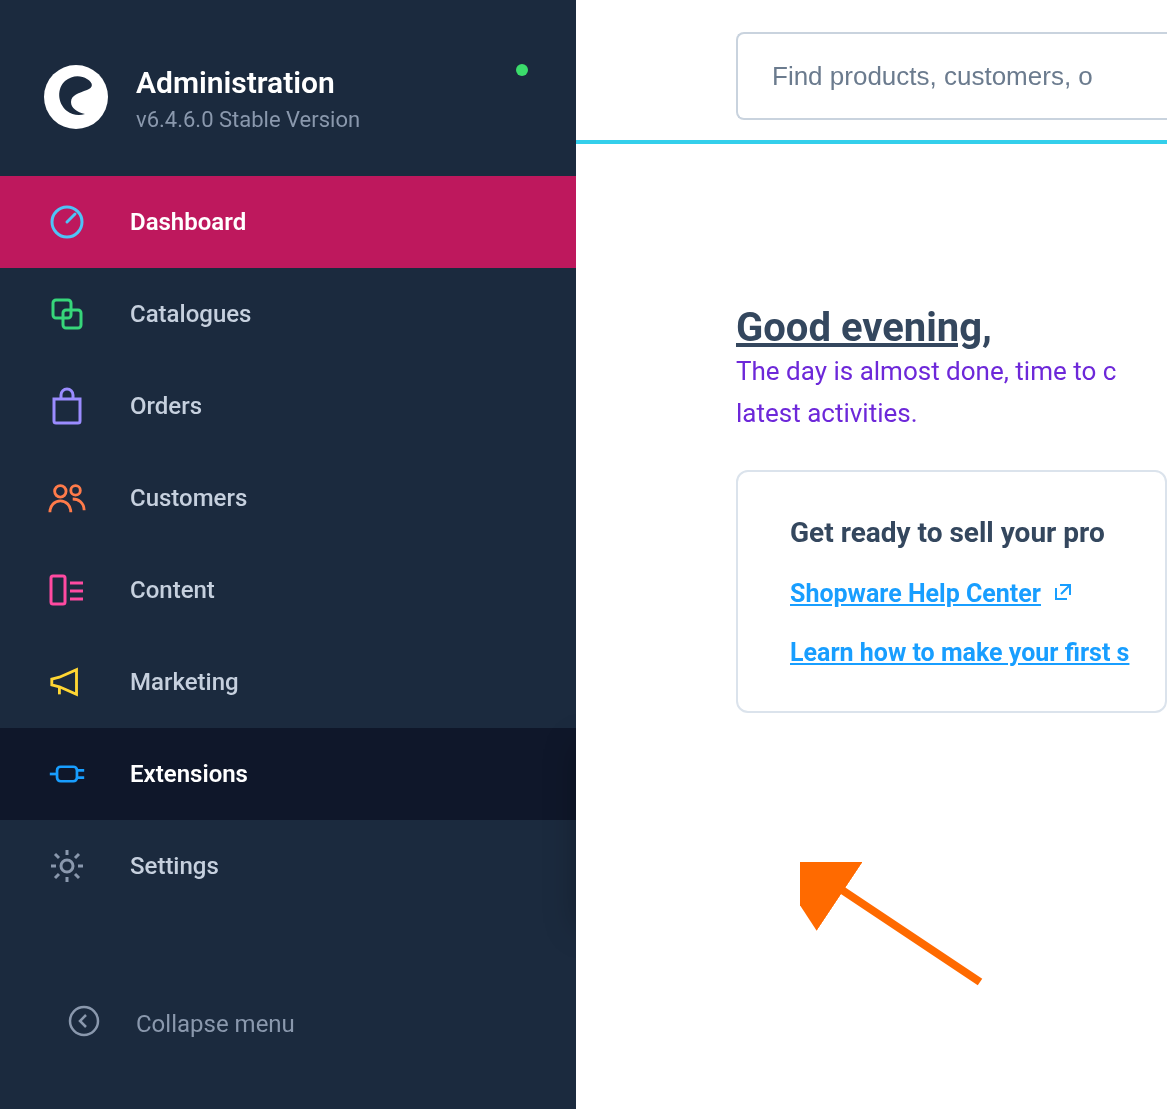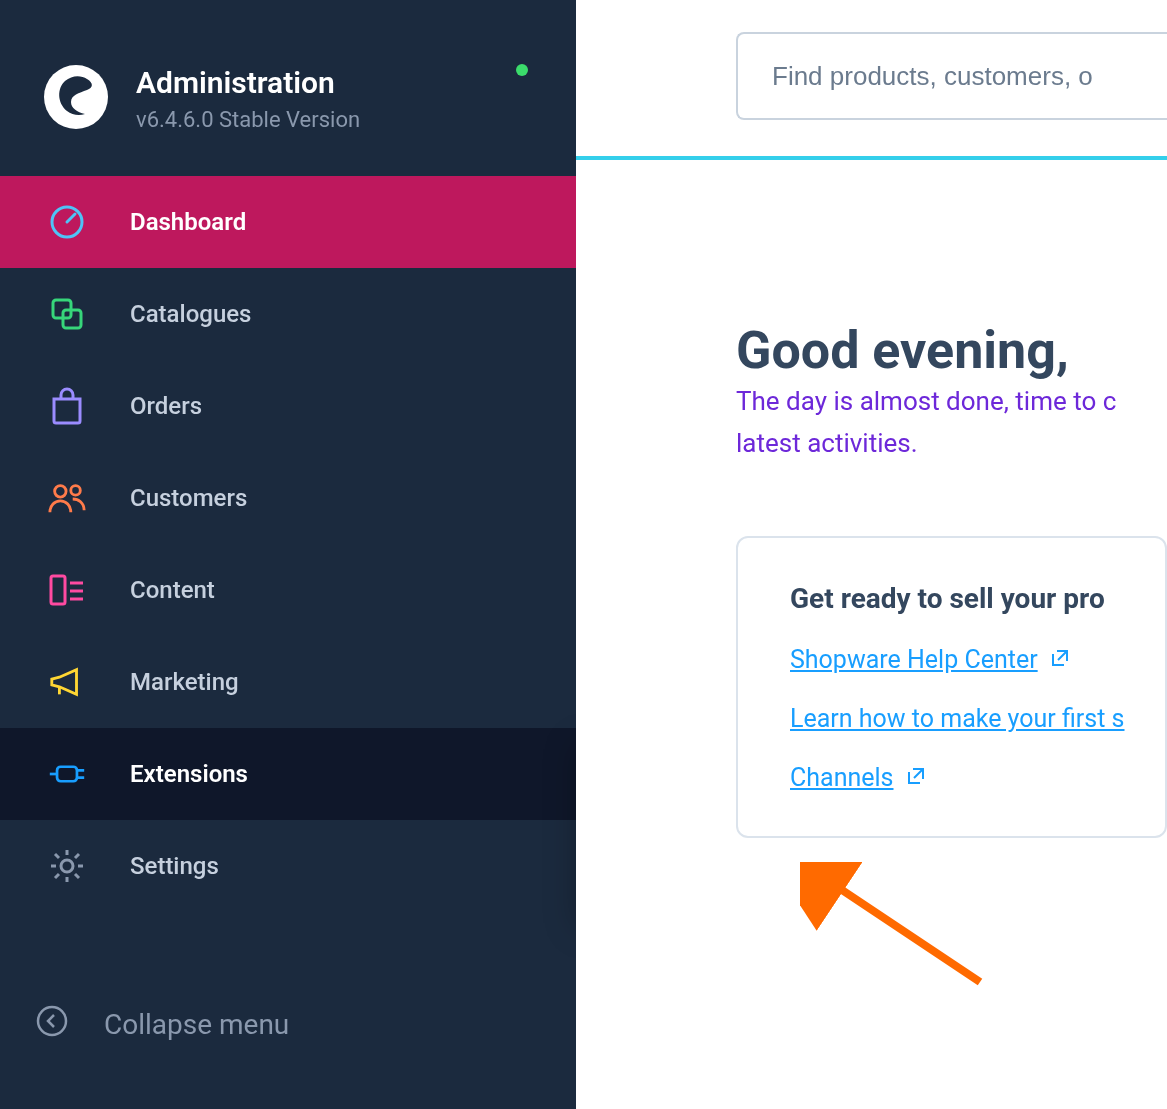--- a/index.html
+++ b/index.html
@@ -67,7 +67,7 @@
     position: absolute; left: 576px; top: 0; right: 0; bottom: 0;
     background: #fff;
   }
-  .search-wrap { padding: 32px 0 36px 160px; background:#fff; border-bottom: 4px solid #34cfeb; }
+  .search-wrap { padding: 32px 0 20px 160px; background:#fff; border-bottom: 4px solid #34cfeb; }
   .search {
     width: 100%; height: 88px; border: 2px solid #c9d3de; border-radius: 8px;
     font-size: 26px; color: #4a5b70; padding: 0 34px; outline:none;

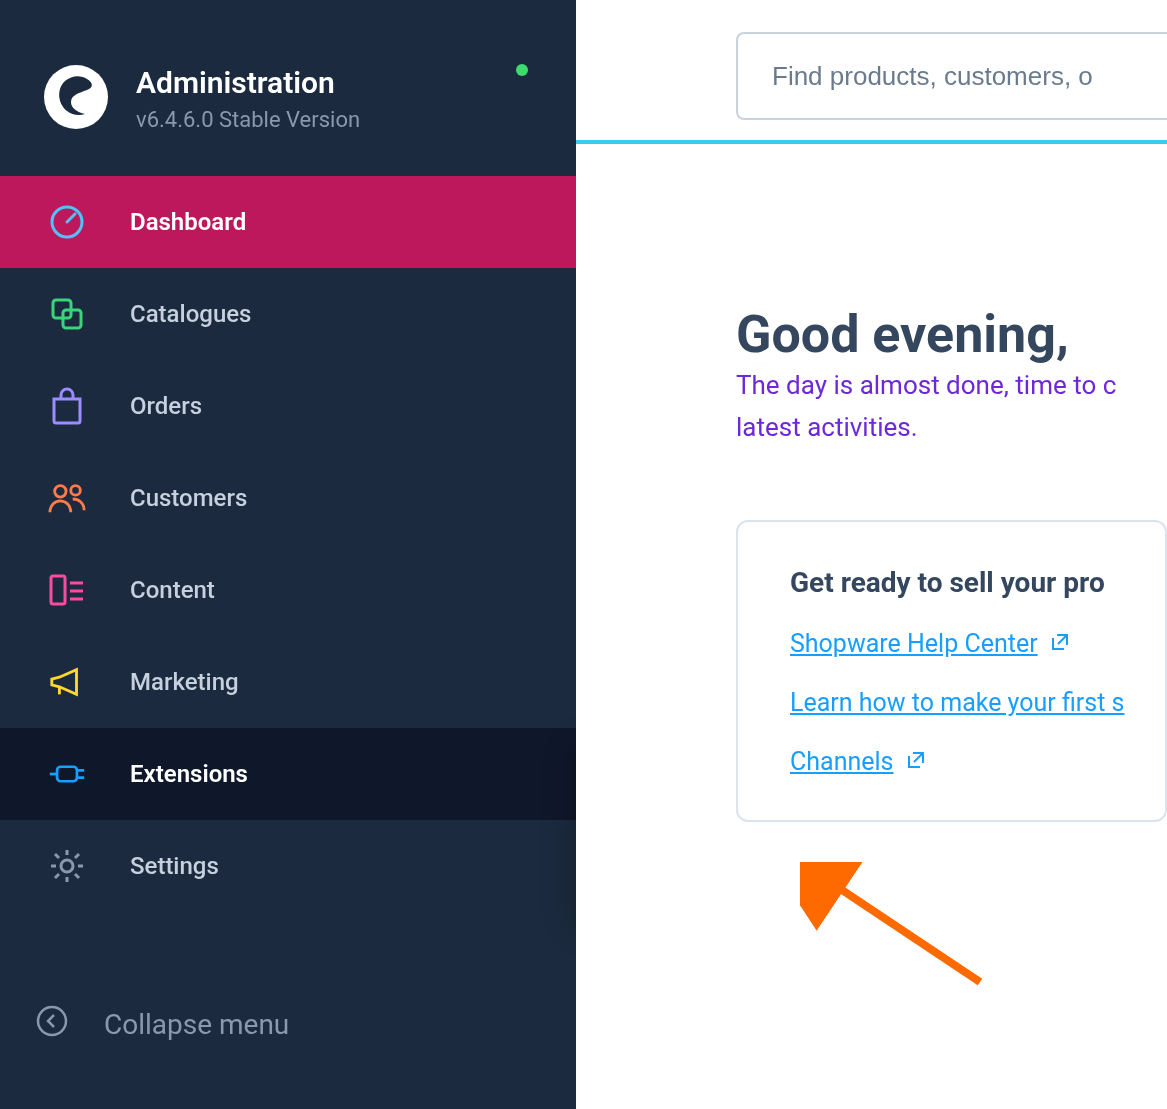--- a/index.html
+++ b/index.html
@@ -76,7 +76,7 @@
   .search::placeholder { color: #6b7b8e; }
 
   .content { padding: 160px 0 0 160px; color:#34475e;}
-  .greeting { font-size: 52px; font-weight: 700; color: #34475e; white-space: nowrap;}
+  .greeting { font-size: 40px; font-weight: 700; color: #34475e; white-space: nowrap; text-decoration: underline;}
   .subtext { font-size: 26px; color: #6d28d9; line-height: 1.6; white-space: nowrap;}
 
   .card {

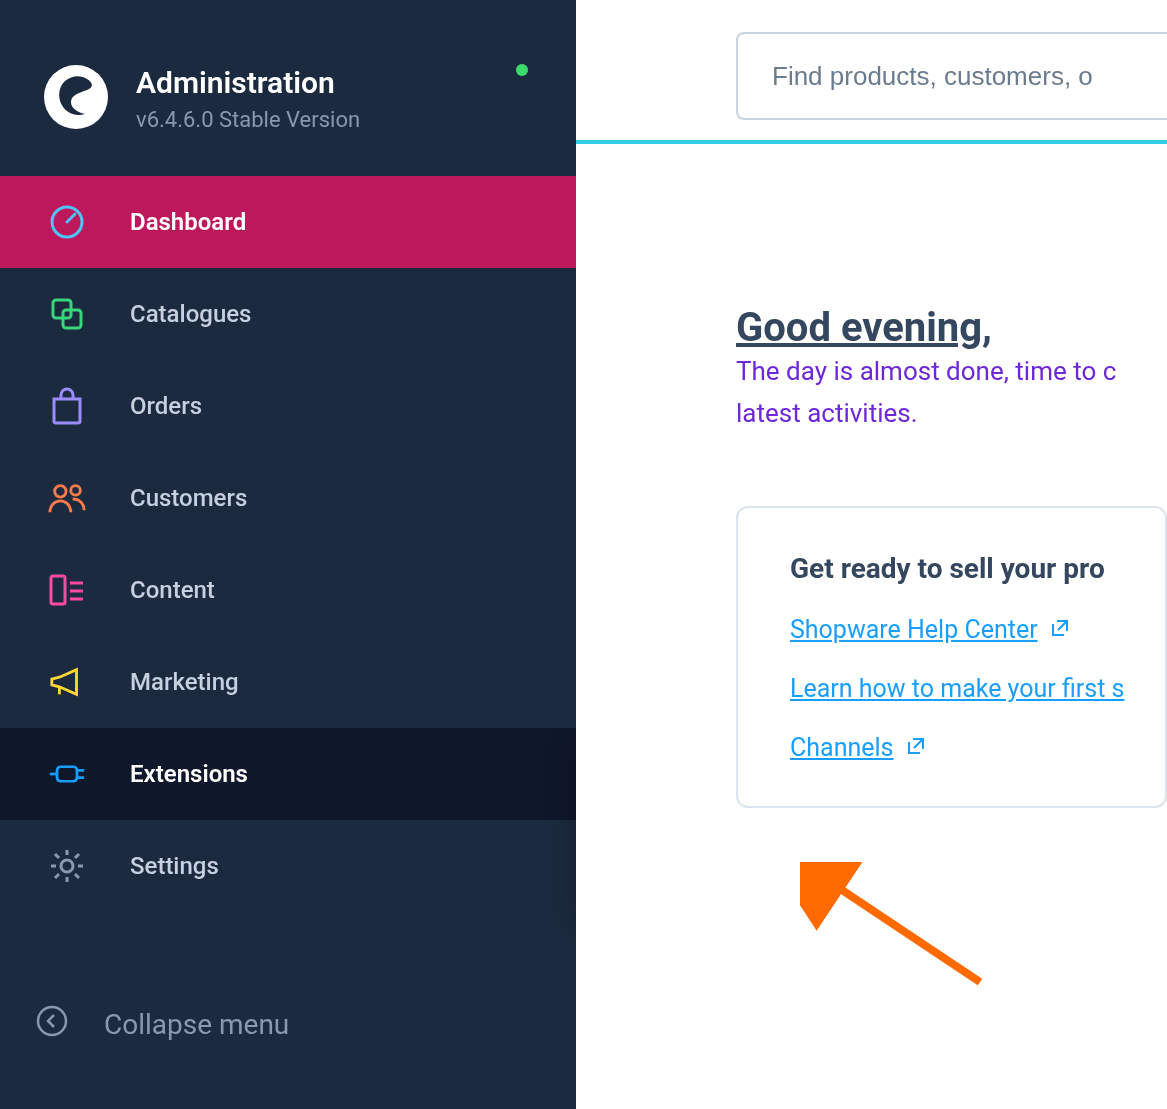--- a/index.html
+++ b/index.html
@@ -80,7 +80,7 @@
   .subtext { font-size: 26px; color: #6d28d9; line-height: 1.6; white-space: nowrap;}
 
   .card {
-    margin-top: 72px; border: 2px solid #dbe3ec; border-radius: 12px;
+    margin-top: 36px; border: 2px solid #dbe3ec; border-radius: 12px;
     padding: 44px 52px; background:#fff;
   }
   .card-title { font-size: 28px; font-weight: 700; color:#34475e; white-space:nowrap; }

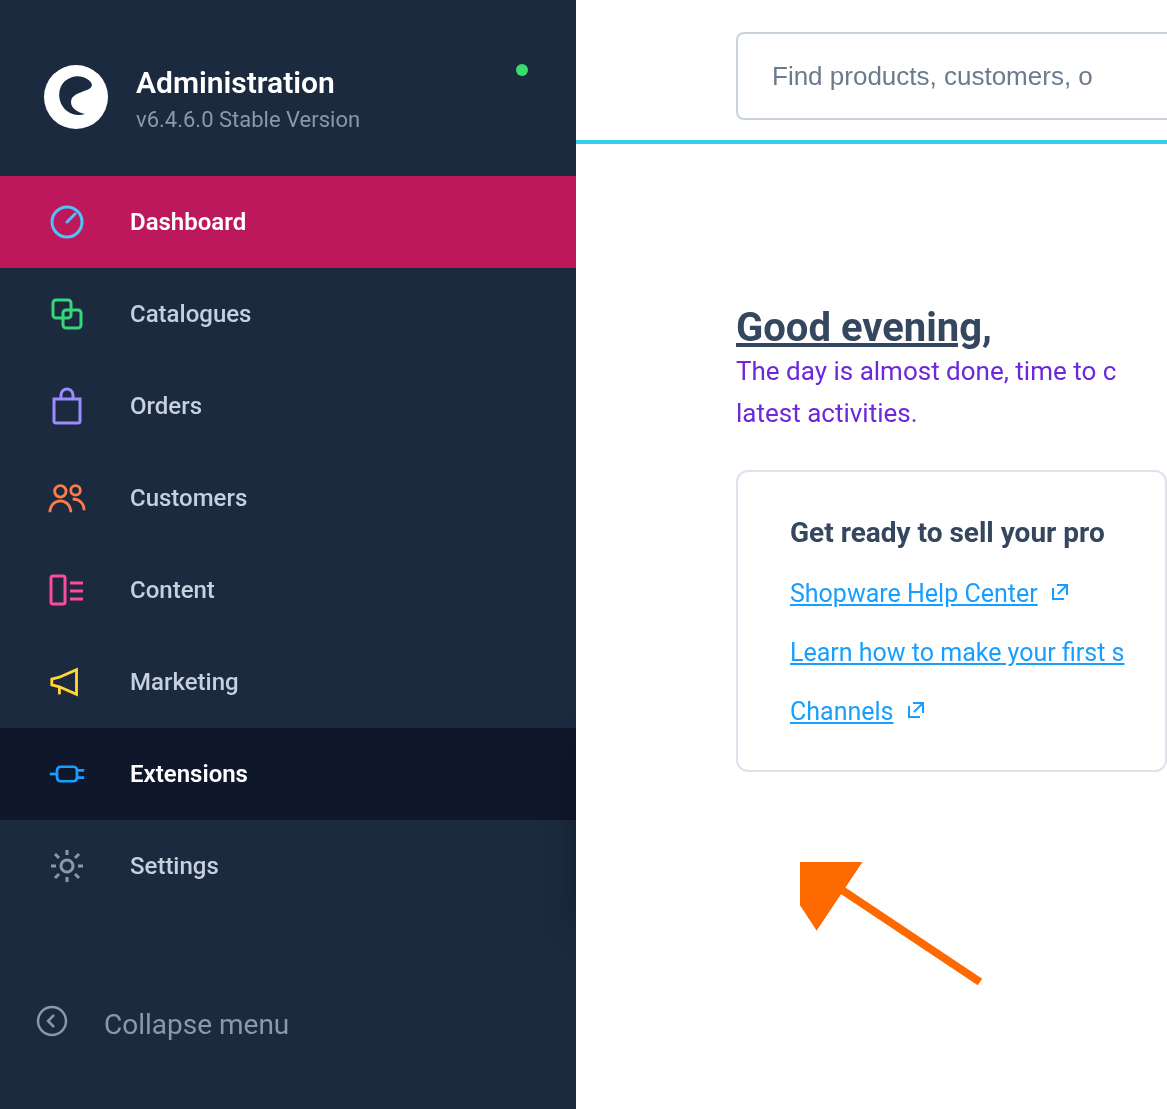--- a/index.html
+++ b/index.html
@@ -84,7 +84,7 @@
     padding: 44px 52px; background:#fff;
   }
   .card-title { font-size: 28px; font-weight: 700; color:#34475e; white-space:nowrap; }
-  .link-row { display:flex; align-items:center; gap:12px; margin-top: 30px; white-space:nowrap;}
+  .link-row { display:flex; align-items:center; gap:12px; margin-top: 30px; white-space:nowrap;font-weight:bold;}
   .link { color:#189eff; font-size: 25px; text-decoration: underline; cursor:pointer;}
   .ext-icon { color:#189eff; }
 

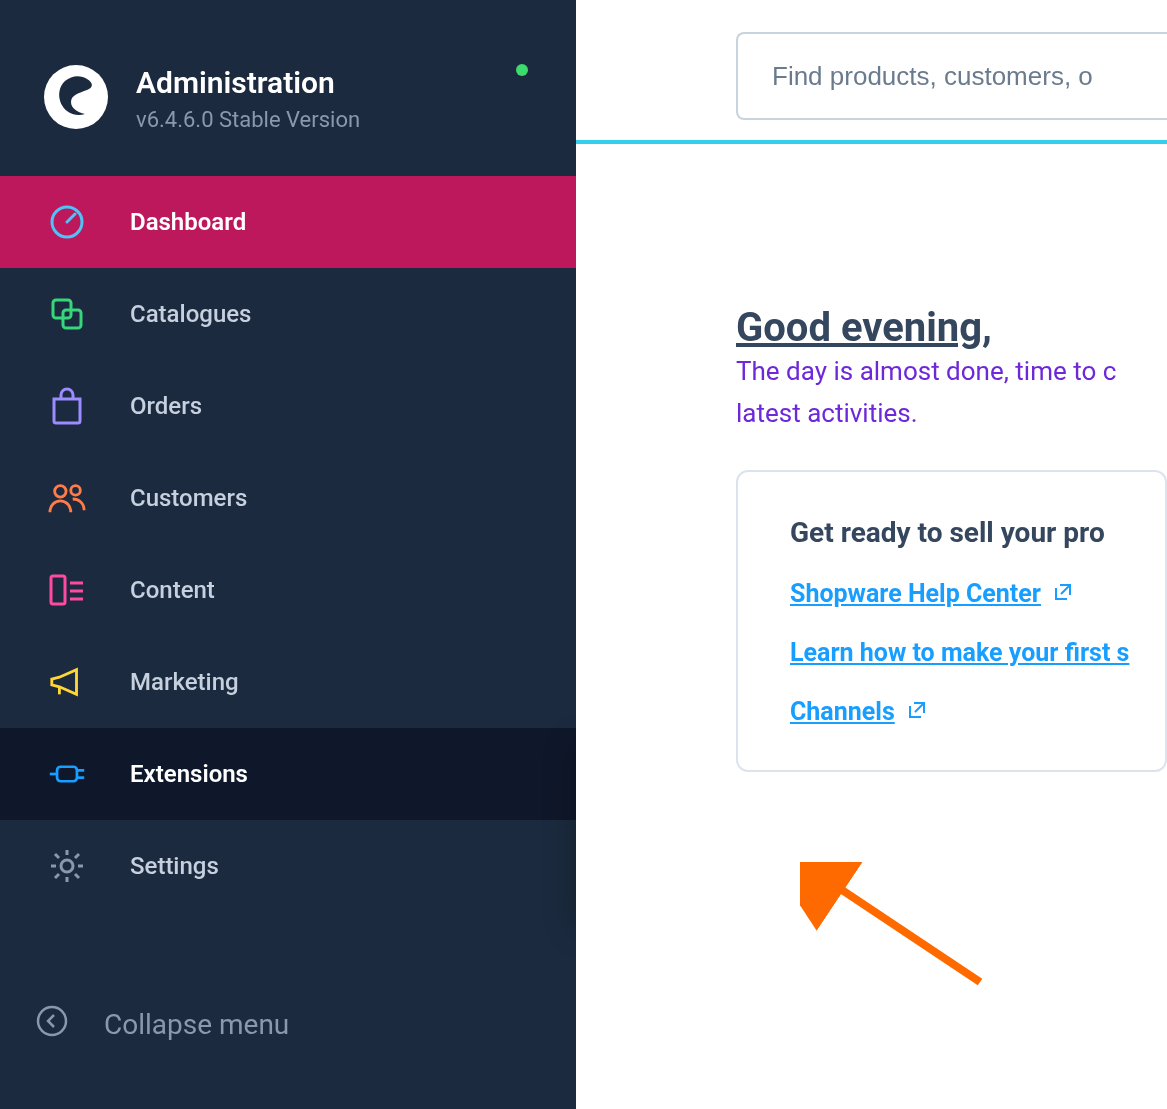--- a/index.html
+++ b/index.html
@@ -248,14 +248,6 @@
         <a class="link">Learn how to make your first s</a>
       </div>
 
-      <div class="link-row">
-        <a class="link">Channels</a>
-        <span class="ext-icon">
-          <svg width="20" height="20" viewBox="0 0 20 20" fill="none" stroke="#189eff" stroke-width="2">
-              <path d="M7 3h10v10M17 3L8 12M14 17H3V6"></path>
-            </svg>
-        </span>
-      </div>
     </div>
   </div>
 </div>

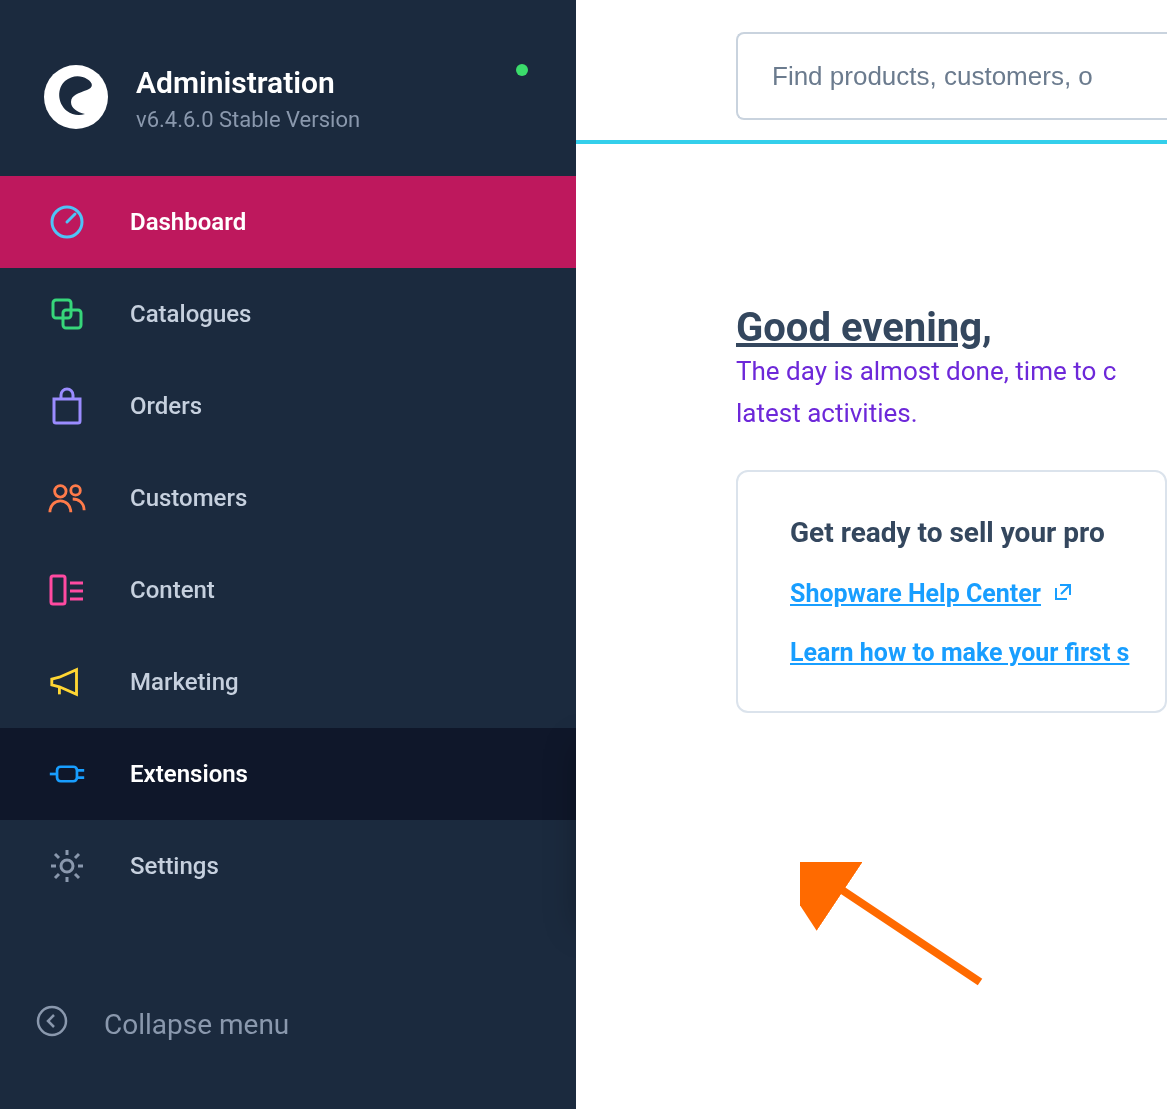--- a/index.html
+++ b/index.html
@@ -46,7 +46,7 @@
 
   .collapse {
     display:flex; align-items:center; gap: 36px;
-    padding: 0 36px; height: 90px; color: #8a98ad; font-size: 28px;
+    padding: 0 68px; height: 90px; color: #8a98ad; font-size: 24px;
     cursor: pointer; margin-top: auto; margin-bottom: 40px;
     position: absolute; bottom: 0; left: 0; right: 0;
   }

